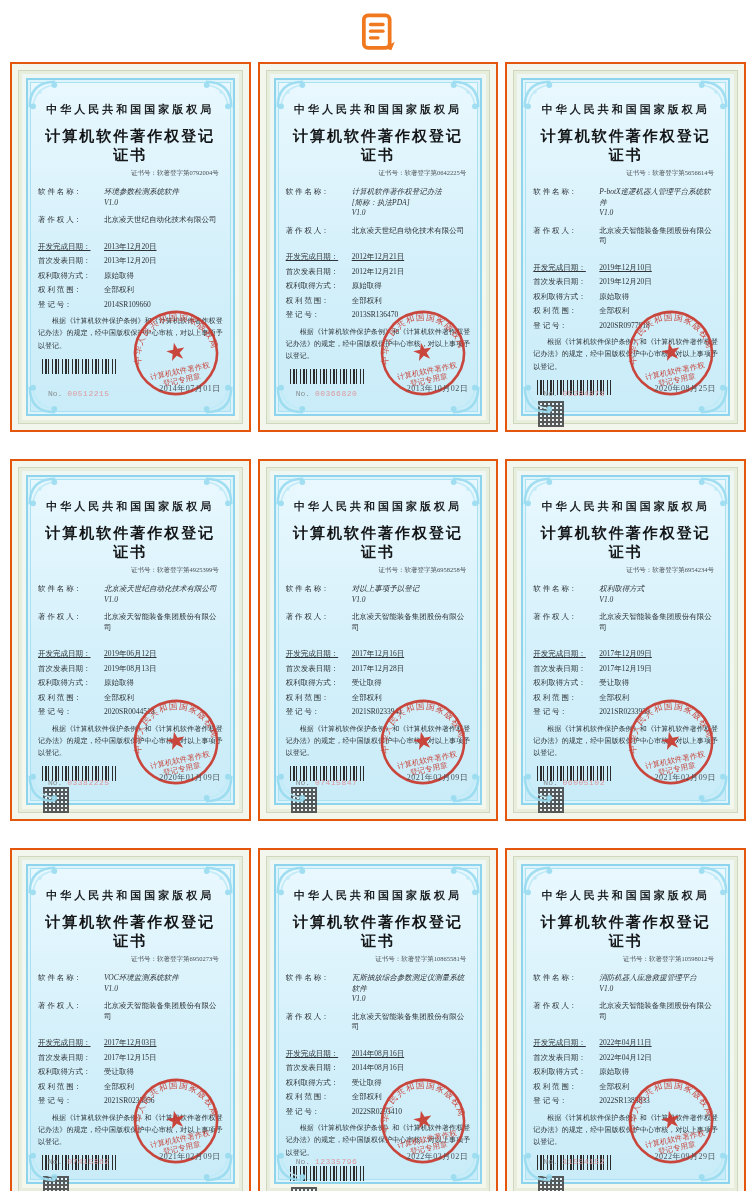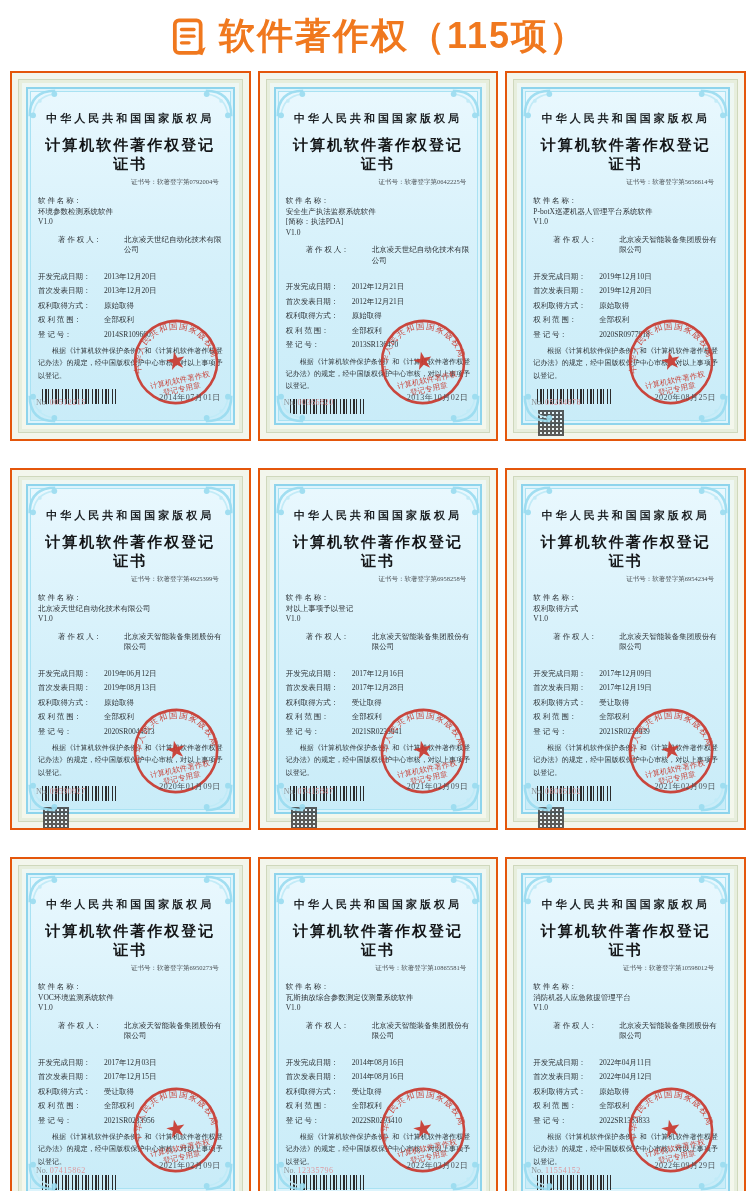--- a/index.html
+++ b/index.html
@@ -84,7 +84,6 @@
     <line x1="15" y1="31" x2="24" y2="31" stroke="#f0781e" stroke-width="4" stroke-linecap="round"></line>
     <path d="M30 43 L44 36 L40 46 Z" fill="#f0781e"></path>
   </svg>
-  <h1>软件著作权（115项）</h1>
 </header>
 
 <main class="grid">

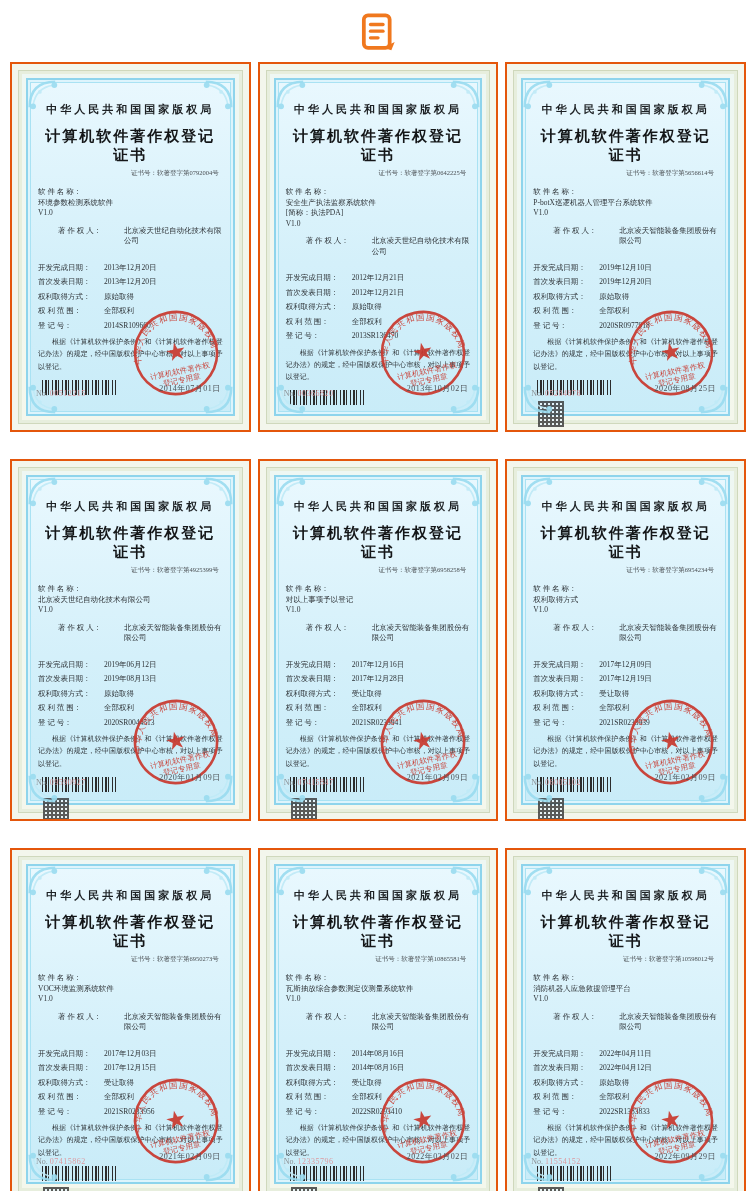--- a/index.html
+++ b/index.html
@@ -44,7 +44,7 @@
   .fvalue .line { display:block; }
   .holder-field { margin-bottom:14px;margin-left:20px; }
   .gap-top { margin-top:16px; }
-  .name-field { margin-bottom:7px;flex-direction:column; }
+  .name-field { margin-bottom:7px; }
 
   .statement { font-size:7px; line-height:1.75; text-align:justify; text-indent:2em; color:#2c3135; margin-top:5px; }
 

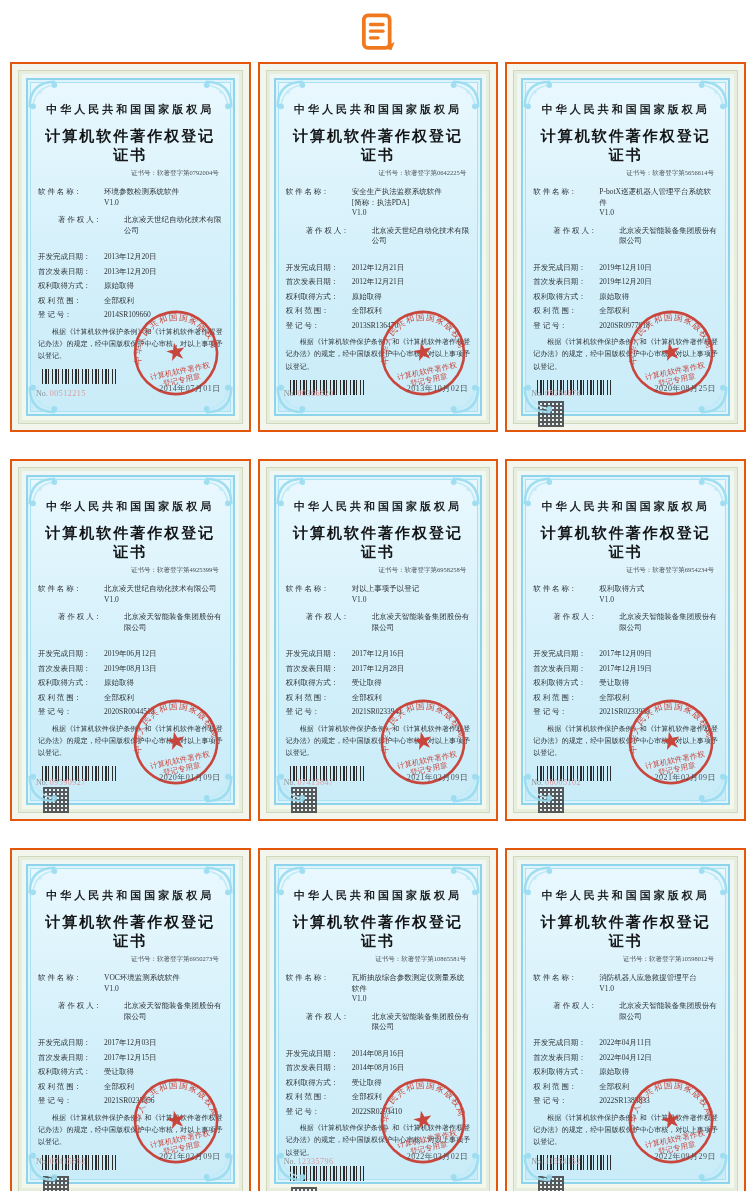--- a/index.html
+++ b/index.html
@@ -41,7 +41,7 @@
   .field { display:flex; font-size:7.5px; line-height:1.4; margin-bottom:4px; }
   .flabel { width:66px; flex:none; color:#2c3135; }
   .fvalue { flex:1; }
-  .fvalue .line { display:block; }
+  .fvalue .line { display:block;font-style:italic; }
   .holder-field { margin-bottom:14px;margin-left:20px; }
   .gap-top { margin-top:16px; }
   .name-field { margin-bottom:7px; }

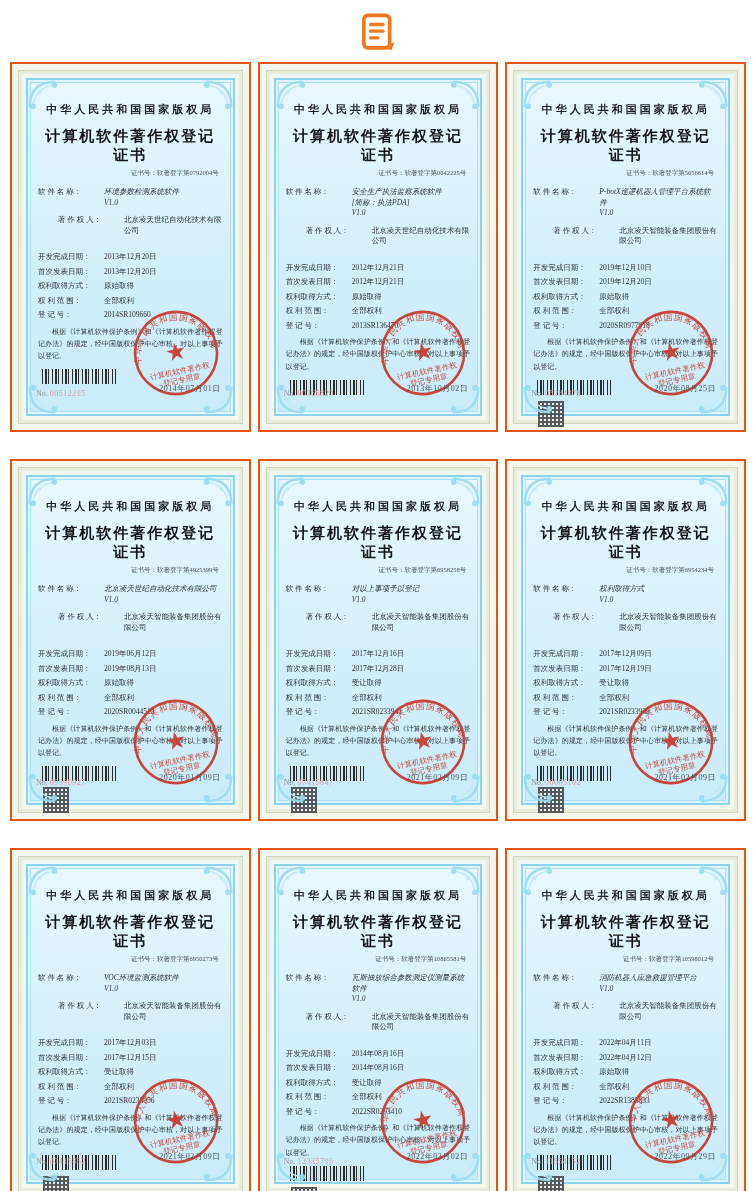--- a/index.html
+++ b/index.html
@@ -188,7 +188,7 @@
         <div class="field name-field">
           <span class="flabel">软 件 名 称：</span>
           <span class="fvalue">
-            <span class="line">安全生产执法监察系统软件</span>
+            <span class="line">计算机软件著作权登记办法</span>
             <span class="line">[简称：执法PDA]</span>
             <span class="line">V1.0</span>
           </span>

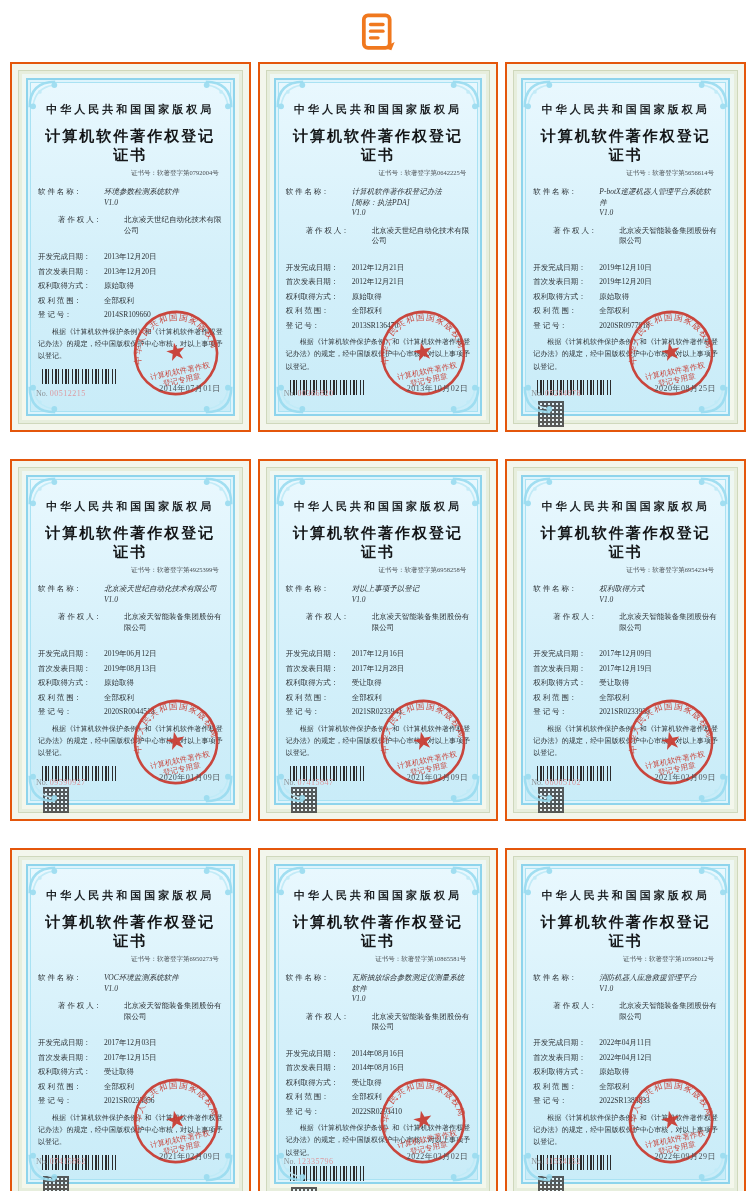--- a/index.html
+++ b/index.html
@@ -42,7 +42,7 @@
   .flabel { width:66px; flex:none; color:#2c3135; }
   .fvalue { flex:1; }
   .fvalue .line { display:block;font-style:italic; }
-  .holder-field { margin-bottom:14px;margin-left:20px; }
+  .holder-field { margin-bottom:14px; }
   .gap-top { margin-top:16px; }
   .name-field { margin-bottom:7px; }
 

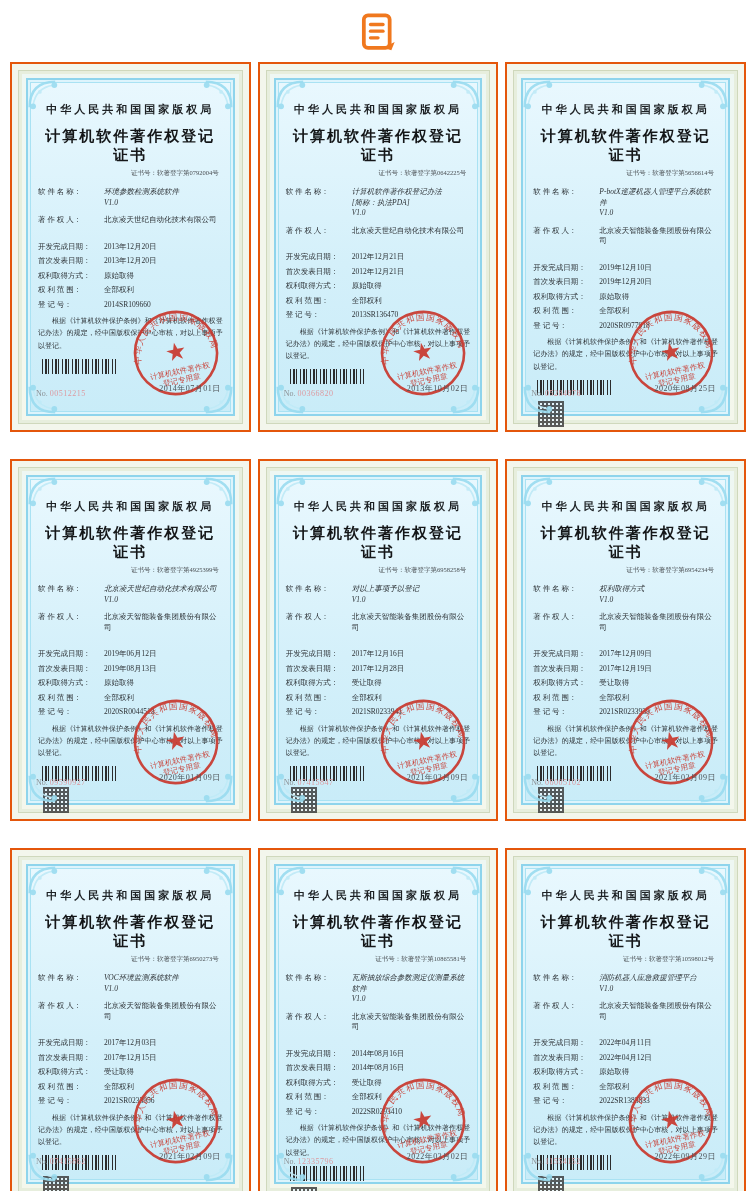--- a/index.html
+++ b/index.html
@@ -43,7 +43,7 @@
   .fvalue { flex:1; }
   .fvalue .line { display:block;font-style:italic; }
   .holder-field { margin-bottom:14px; }
-  .gap-top { margin-top:16px; }
+  .gap-top { margin-top:16px;text-decoration:underline; }
   .name-field { margin-bottom:7px; }
 
   .statement { font-size:7px; line-height:1.75; text-align:justify; text-indent:2em; color:#2c3135; margin-top:5px; }

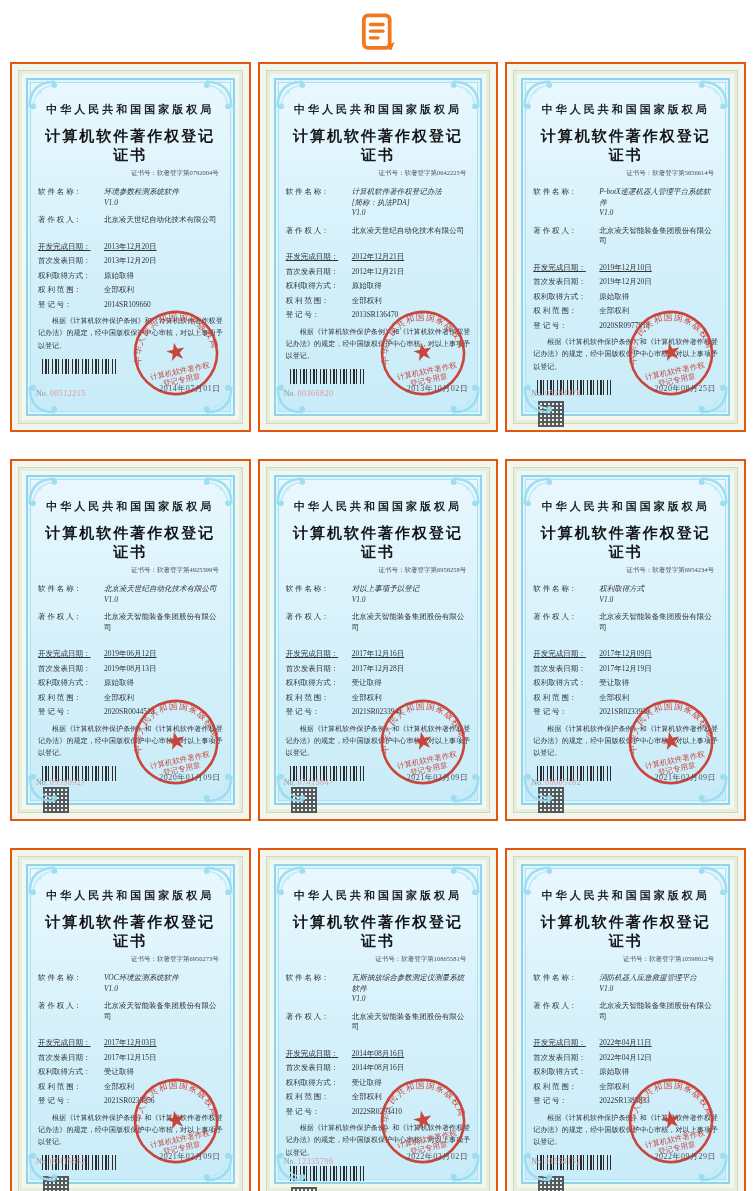--- a/index.html
+++ b/index.html
@@ -54,7 +54,7 @@
     background-image:repeating-linear-gradient(0deg,#3a3a3a 0 2px,transparent 2px 4px),
                      repeating-linear-gradient(90deg,#3a3a3a 0 2px,transparent 2px 4px); }
 
-  .no-line { position:absolute; left:8px; bottom:16px; font-size:8px; color:#8a8f93; font-family:Liberation Serif, serif; }
+  .no-line { position:absolute; left:20px; bottom:16px; font-size:8px; color:#8a8f93; font-family:Liberation Mono, monospace; }
   .no-line .no-num { color:#dd9aa0; letter-spacing:.5px; }
 
   .seal { position:absolute; right:12px; bottom:16px; width:90px; height:90px; transform:rotate(-12deg); opacity:.92; z-index:3; }

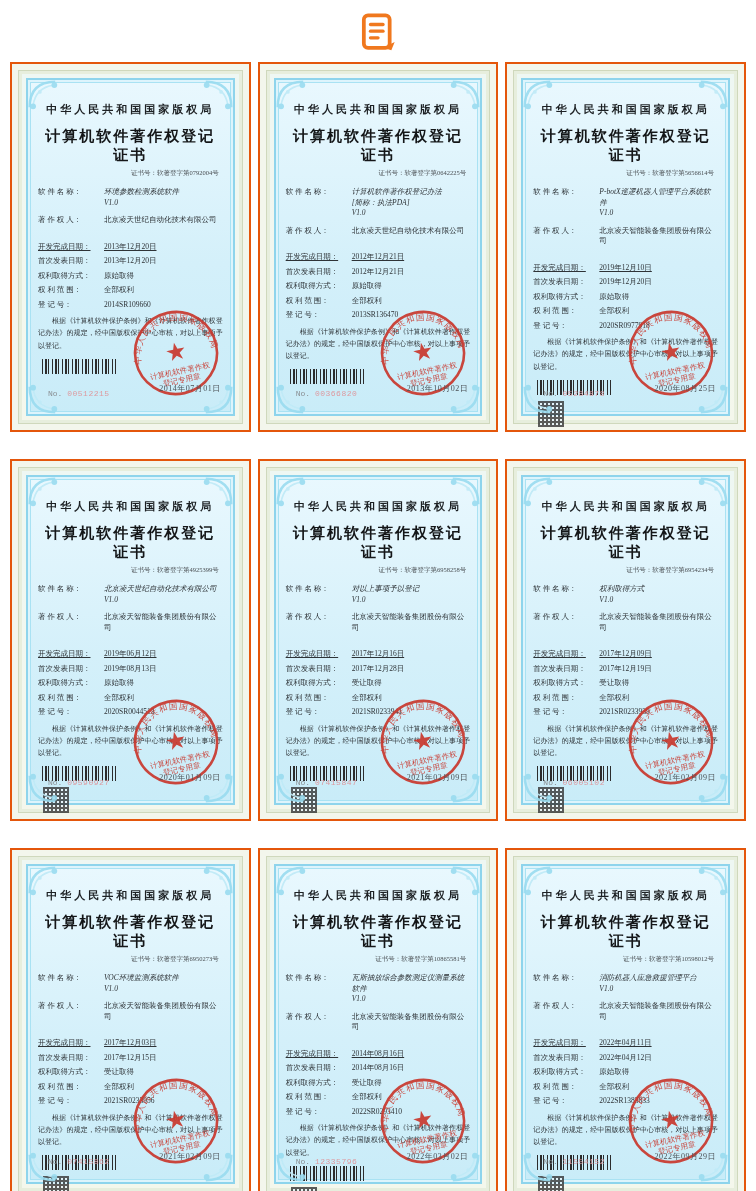--- a/index.html
+++ b/index.html
@@ -384,7 +384,7 @@
 
         <div class="no-line">
           <span>No.</span>
-          <span class="no-num">09590927</span>
+          <span class="no-num">03382225</span>
         </div>
 
         <svg class="seal" viewBox="0 0 90 90">

